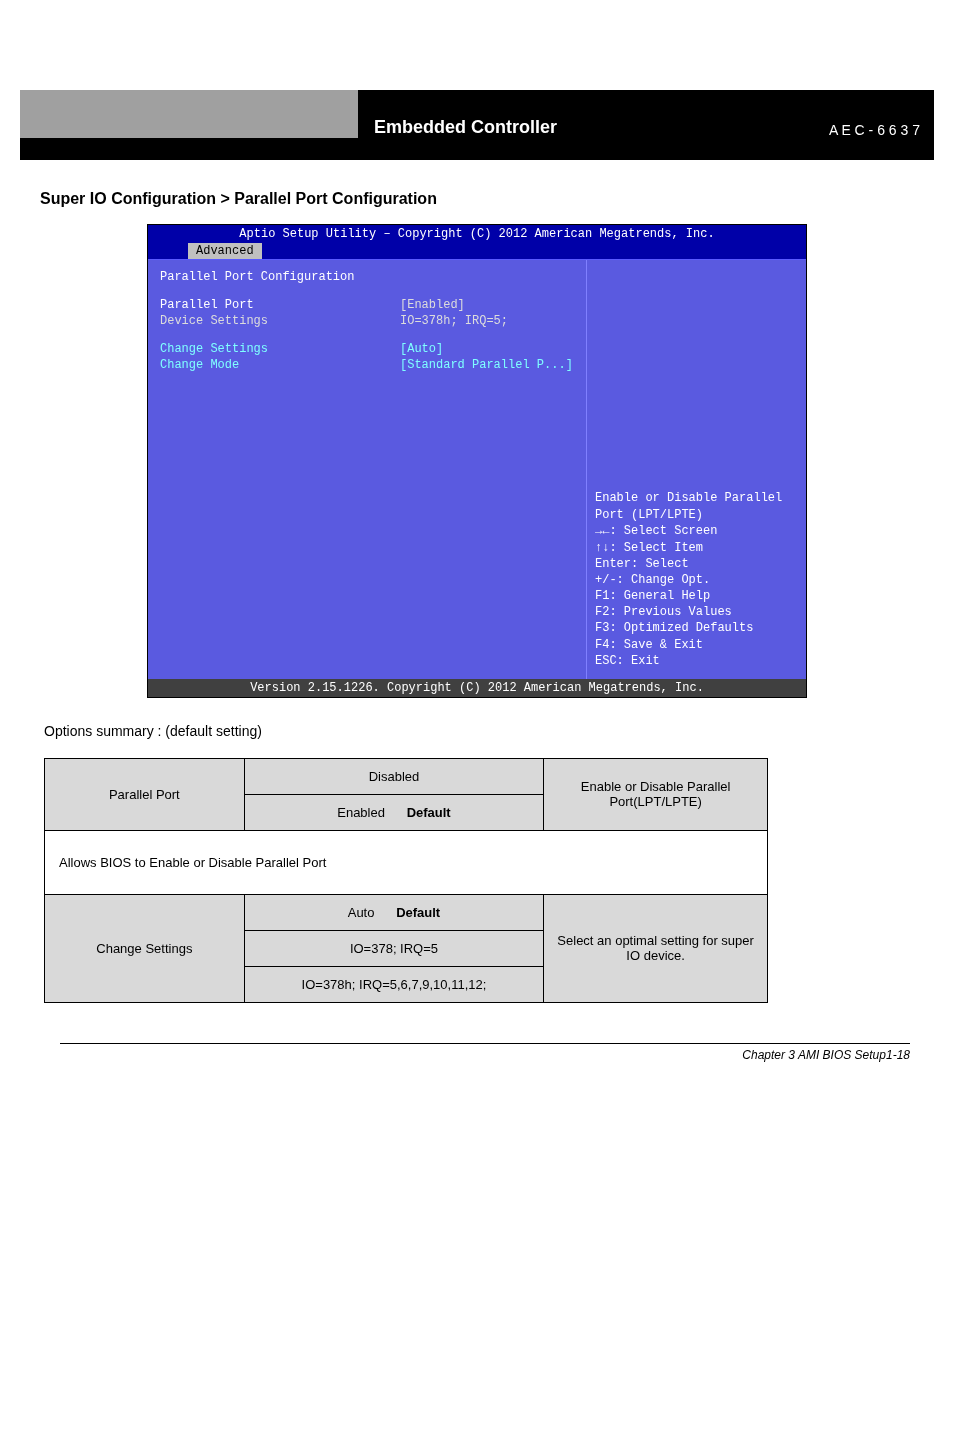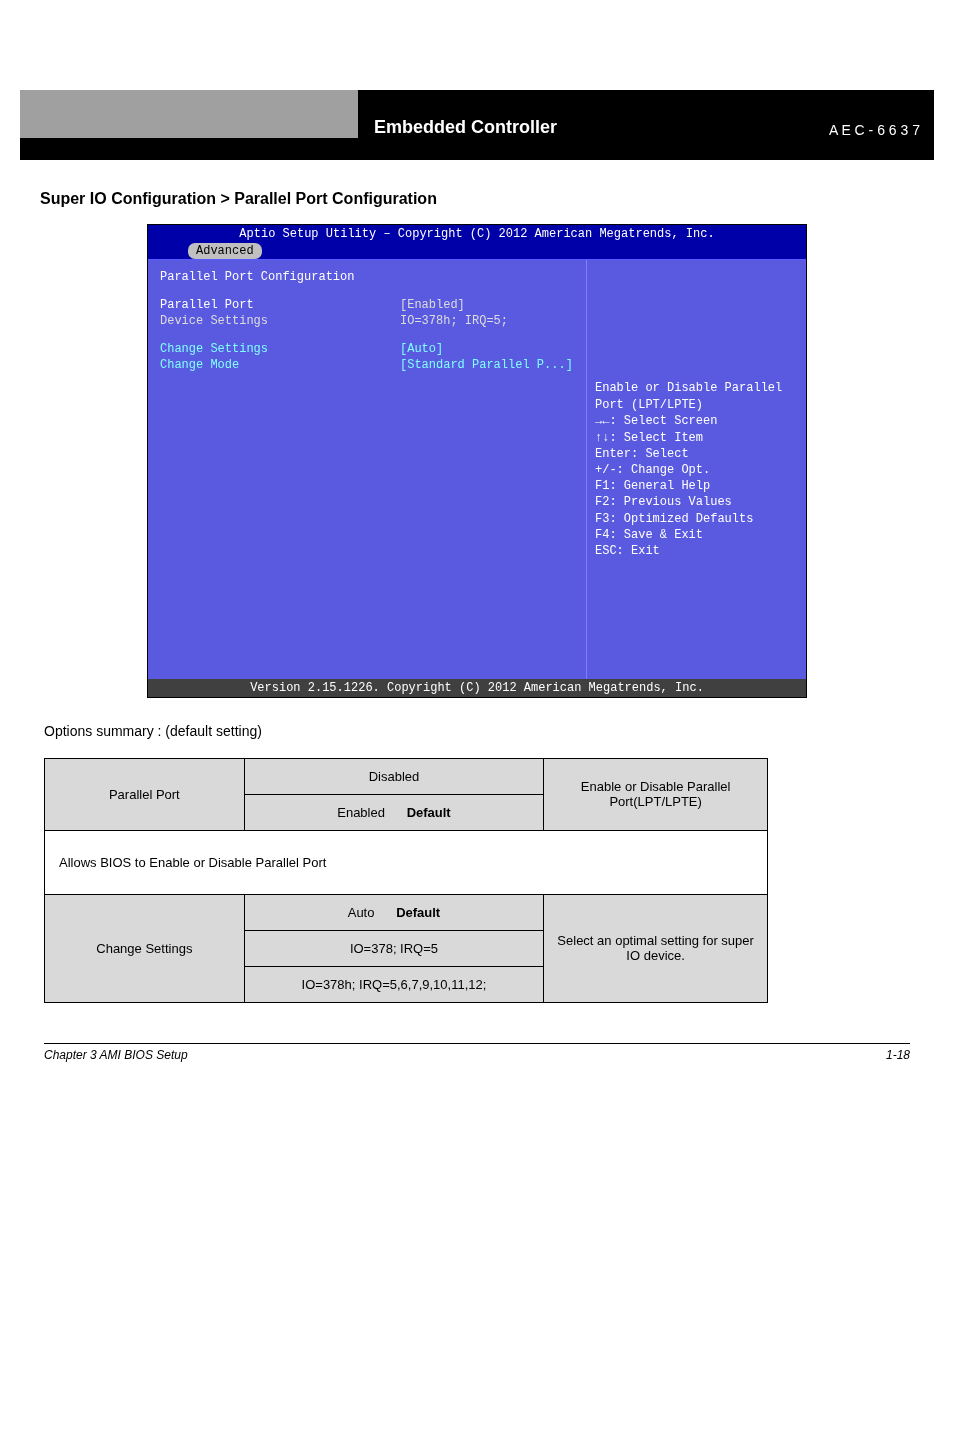--- a/index.html
+++ b/index.html
@@ -87,7 +87,6 @@
     color: #000;
     padding: 1px 8px;
     font-size: 12px;
-    border-radius: 7px;
   }
   .bios-body {
     display: flex;

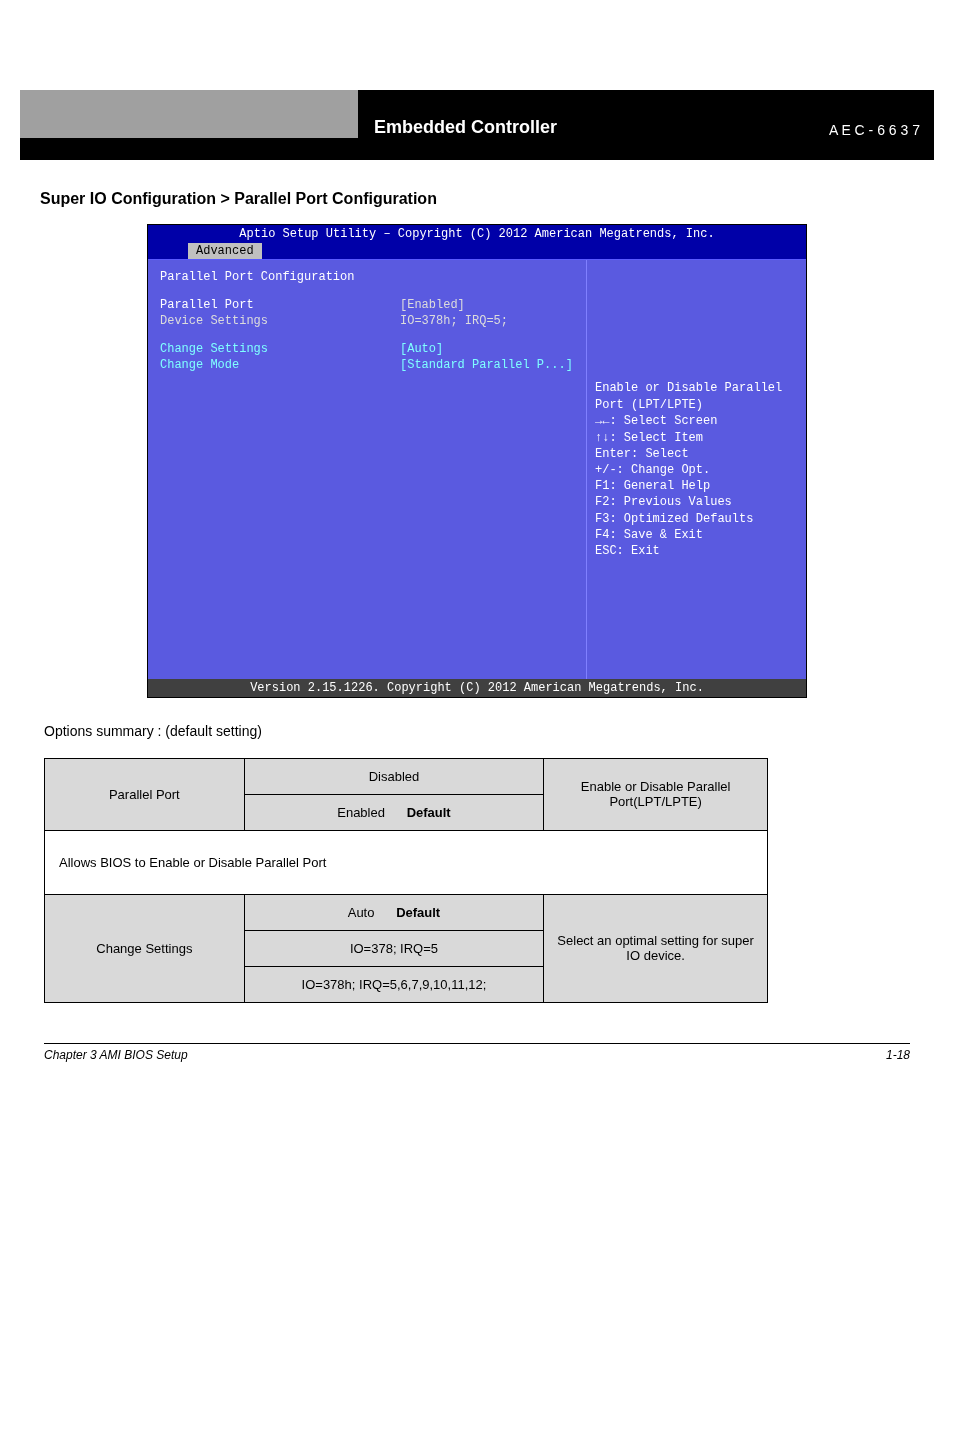--- a/index.html
+++ b/index.html
@@ -106,7 +106,7 @@
     padding: 10px 8px;
     display: flex;
     flex-direction: column;
-    justify-content: center;
+    justify-content: flex-end;
   }
   .bios-row {
     display: flex;

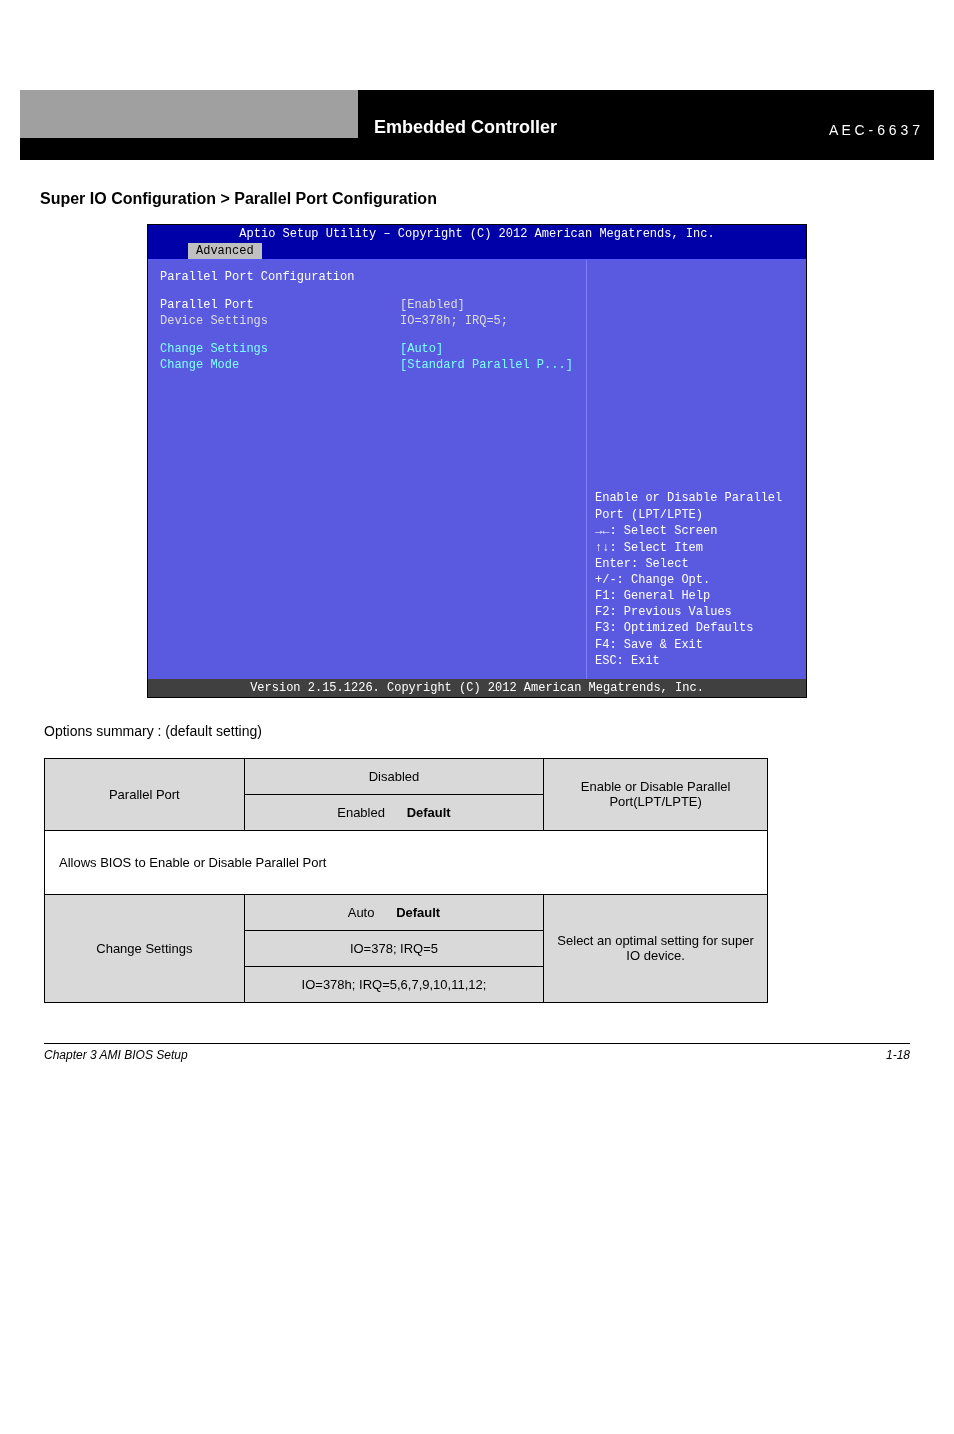--- a/index.html
+++ b/index.html
@@ -166,9 +166,9 @@
   
   .page-footer {
     border-top: 1px solid #000;
-    margin: 40px 24px 0 24px;
-    display: flex;
-    justify-content: space-between;
+    margin: 40px 24px 0 40px;
+    display: flex;
+    justify-content: flex-end;
     font-size: 12px;
     font-style: italic;
     padding-top: 4px;

